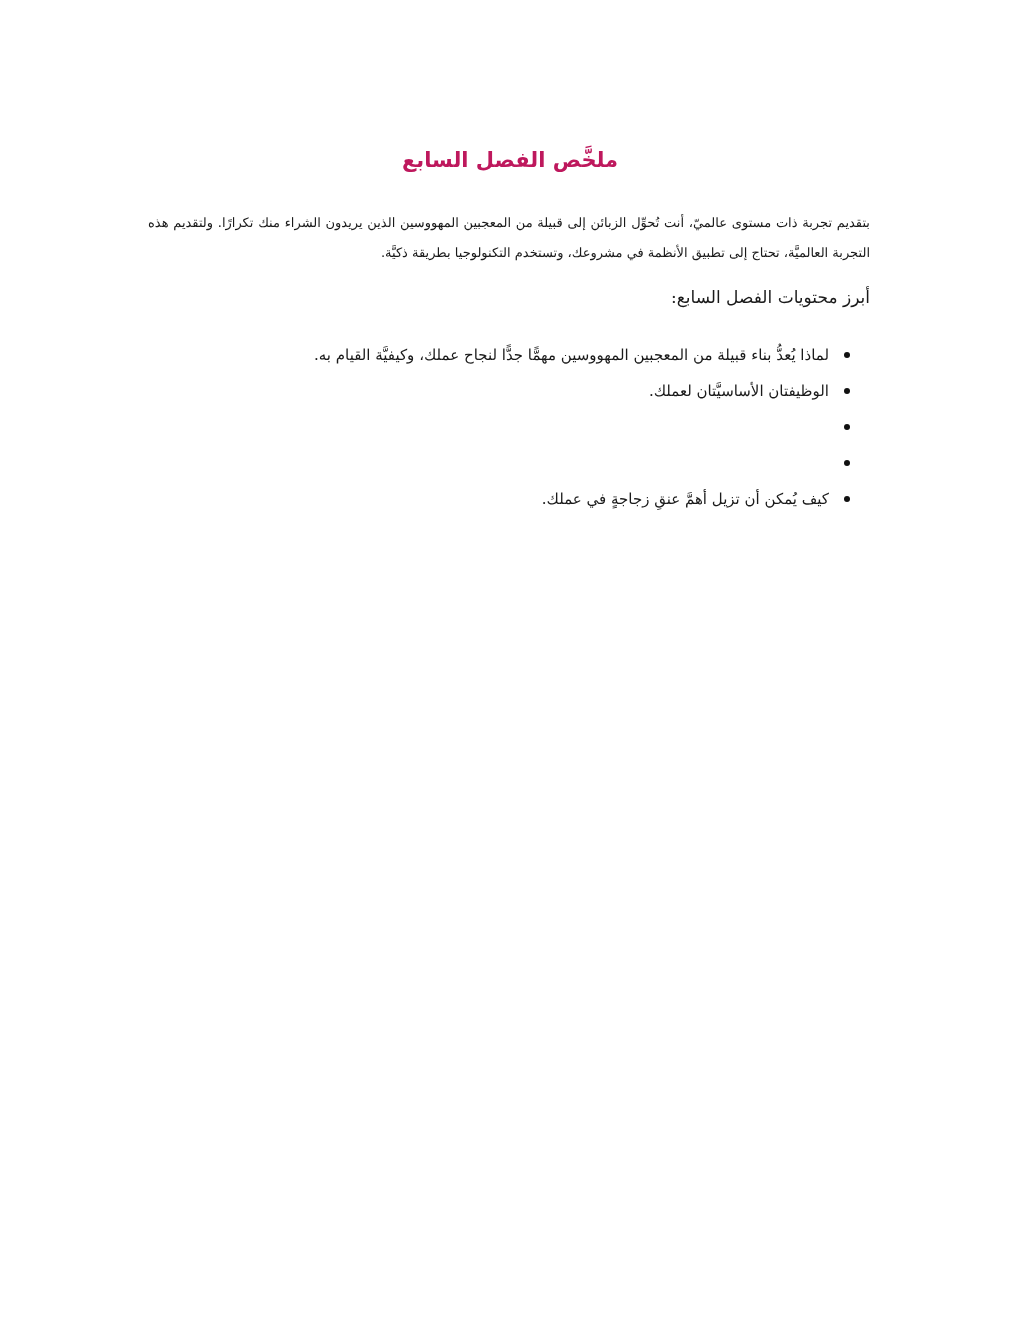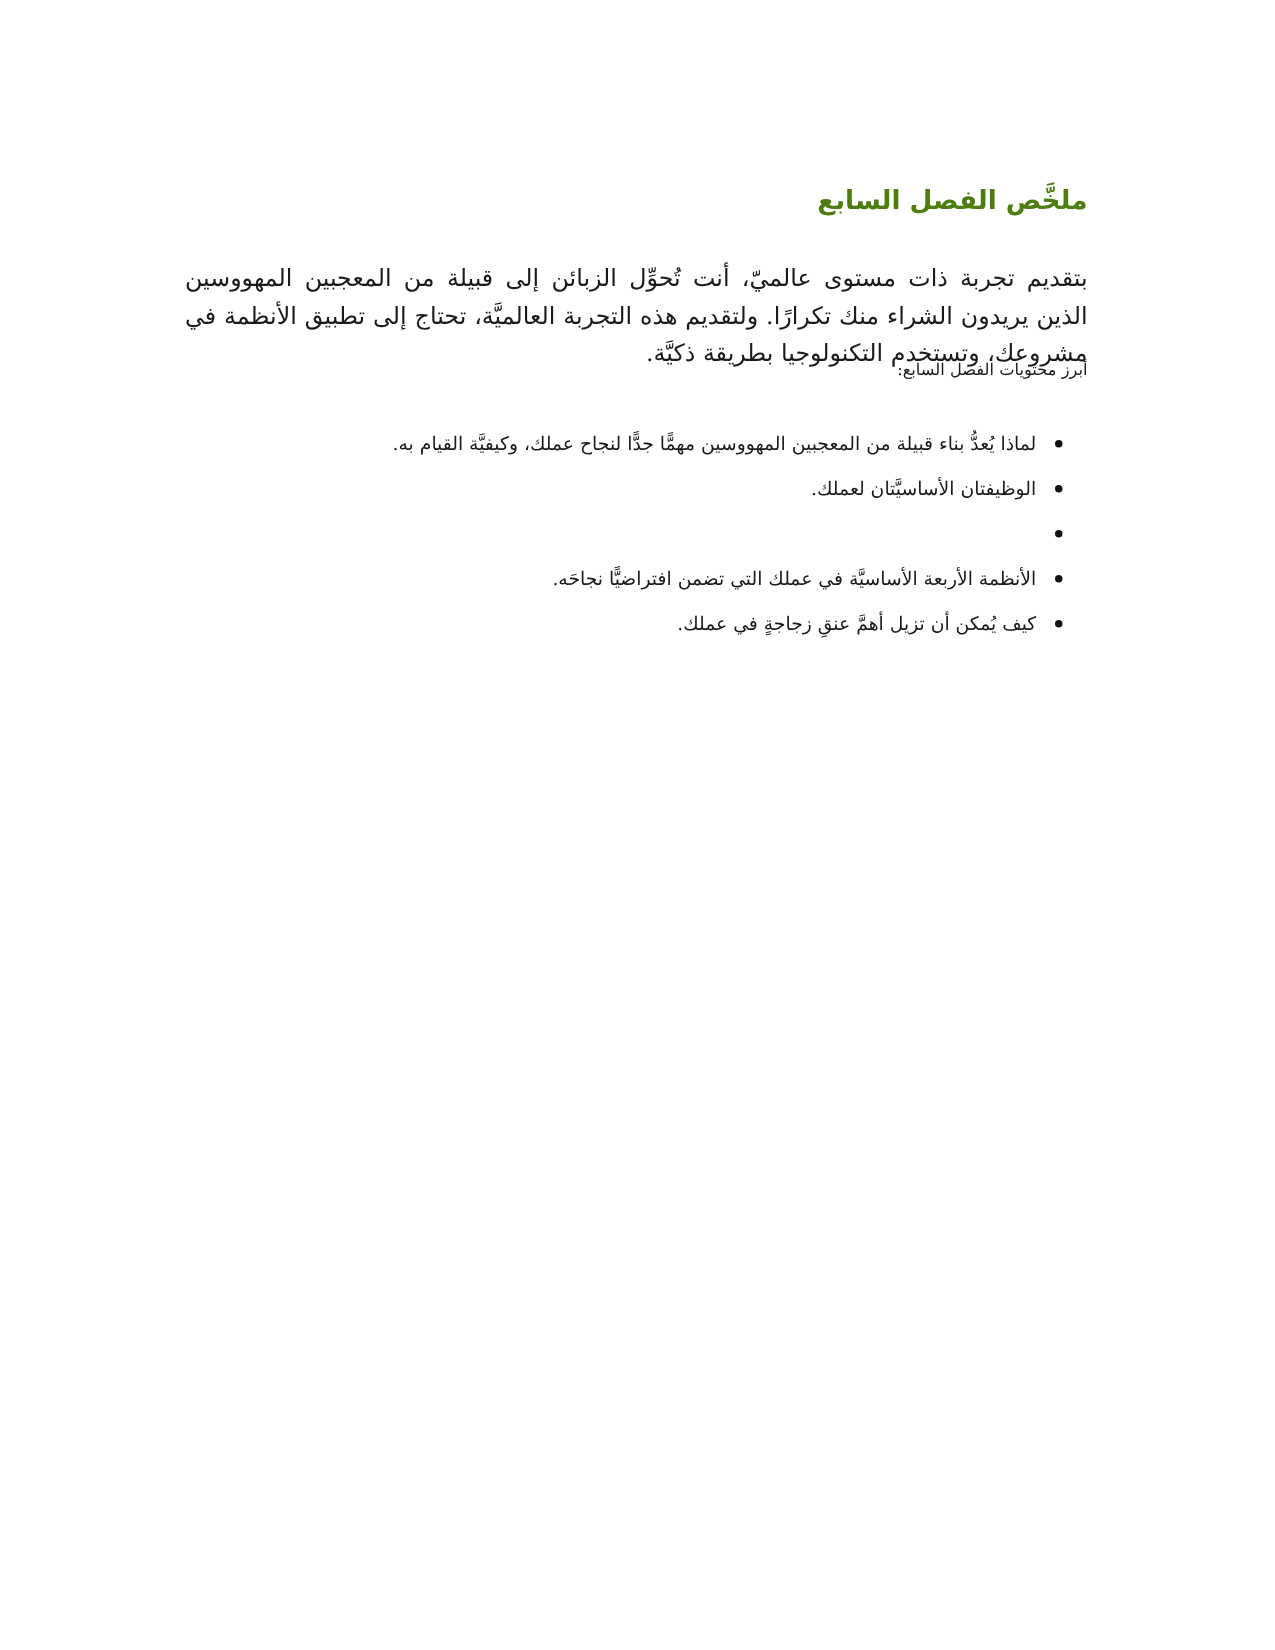--- a/index.html
+++ b/index.html
@@ -27,13 +27,13 @@
       top: 144px;
       left: 0;
       width: 720px;
-      text-align: right;
+      text-align: center;
       font-family: "DejaVu Sans", sans-serif;
       font-weight: bold;
       font-size: 21px;
       line-height: 32px;
       margin: 0;
-      color: #4d7c0f;
+      color: #be185d;
     }
     .intro {
       position: absolute;

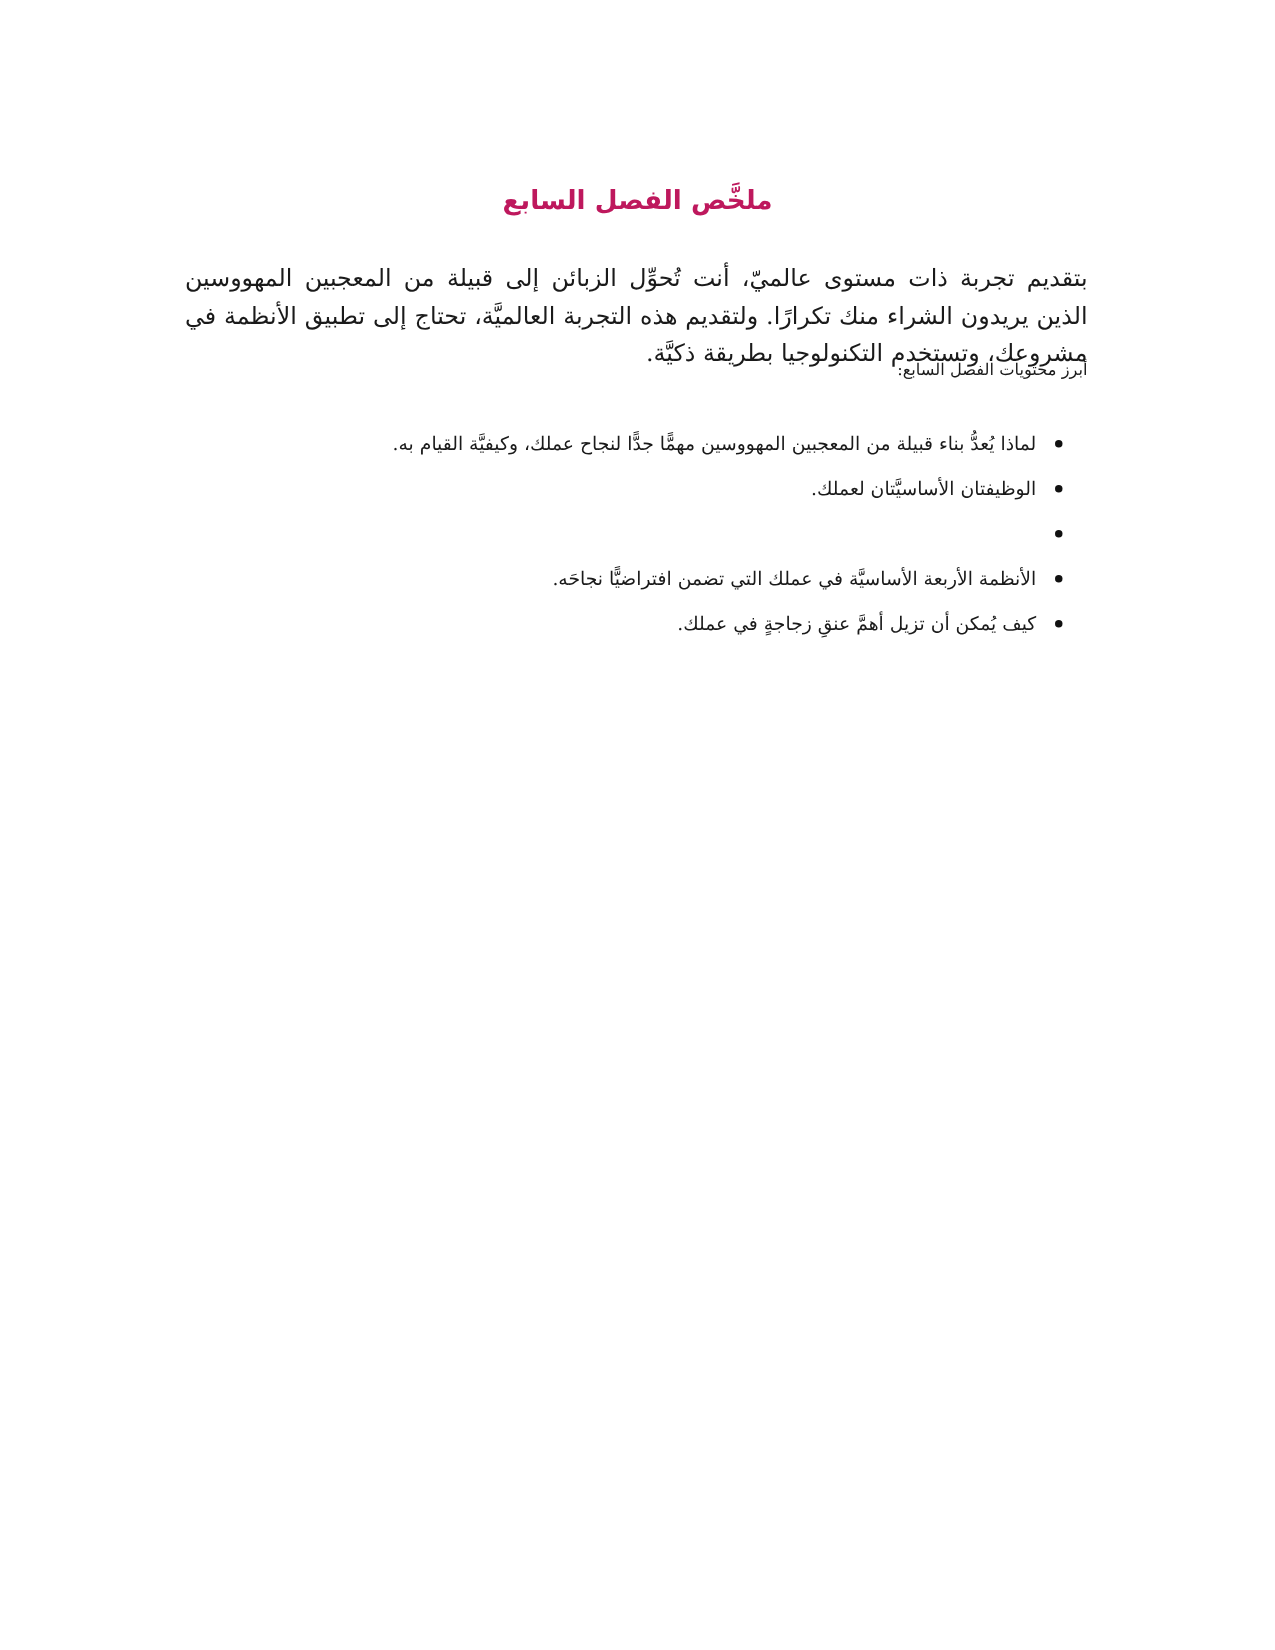--- a/index.html
+++ b/index.html
@@ -41,7 +41,7 @@
       right: 0;
       width: 722px;
       font-family: "DejaVu Serif", serif;
-      font-size: 19px;
+      font-size: 13px;
       line-height: 30px;
       margin: 0;
       text-align: justify;

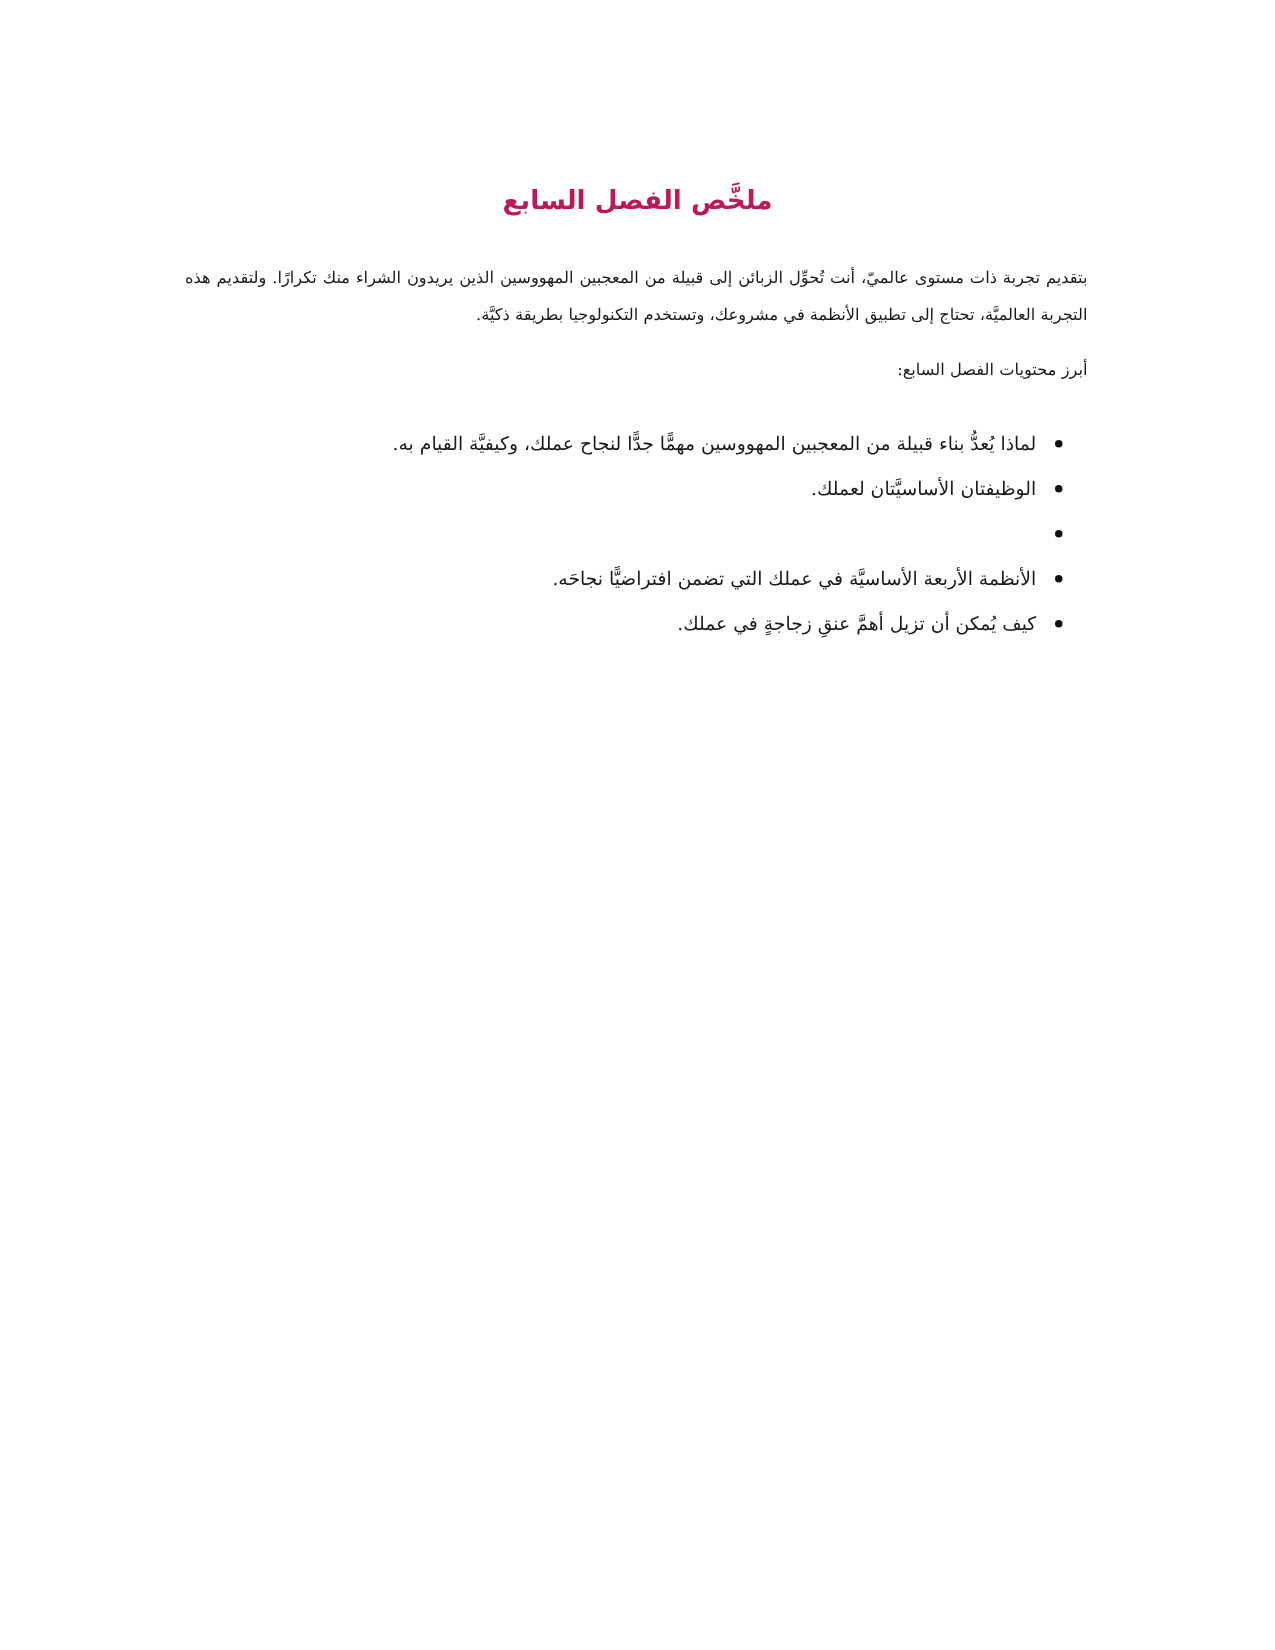--- a/index.html
+++ b/index.html
@@ -52,7 +52,7 @@
       top: 282px;
       right: 0;
       font-family: "DejaVu Serif", serif;
-      font-size: 13px;
+      font-size: 17px;
       line-height: 30px;
       margin: 0;
     }

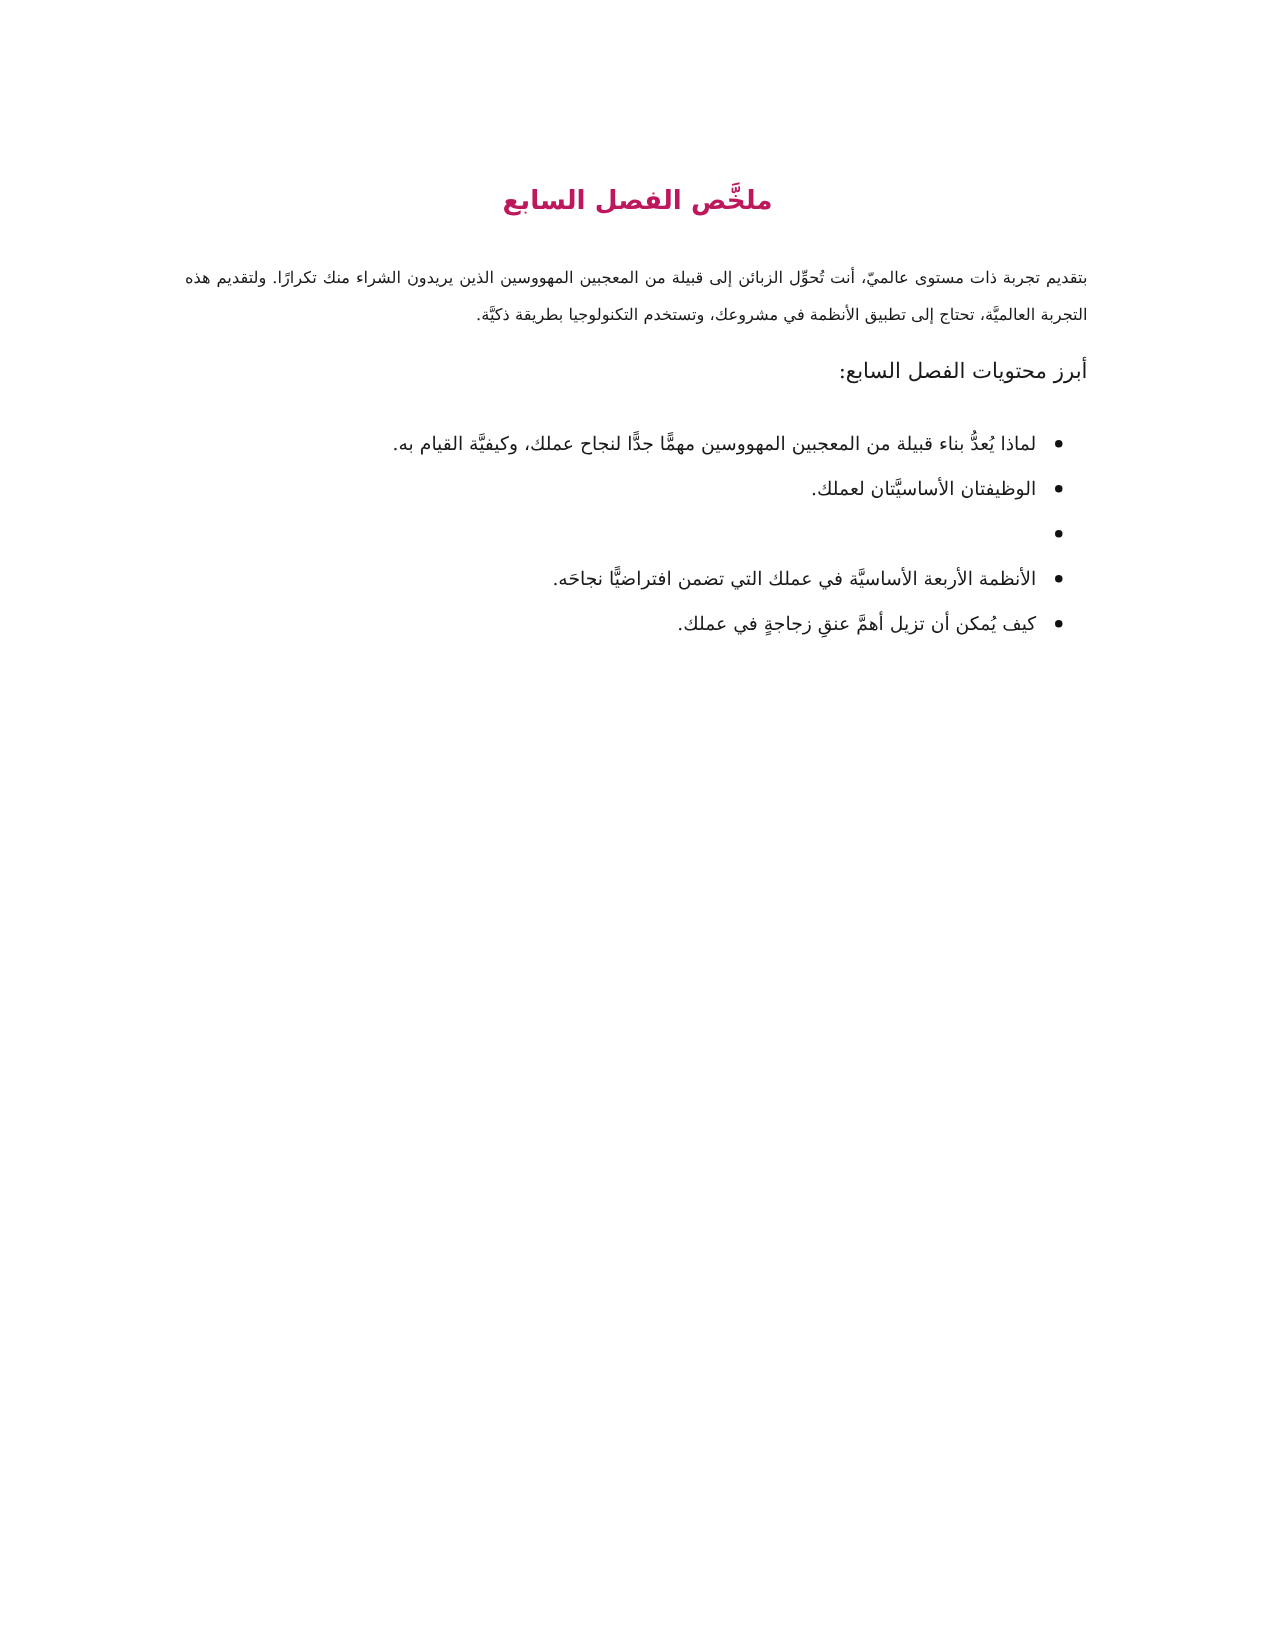--- a/index.html
+++ b/index.html
@@ -107,7 +107,6 @@
     </li>
     <li>
       <span class="dot"></span>
-      <span>الأنظمة الأربعة الأساسيَّة في عملك التي تضمن افتراضيًّا نجاحَه.</span>
     </li>
     <li>
       <span class="dot"></span>

